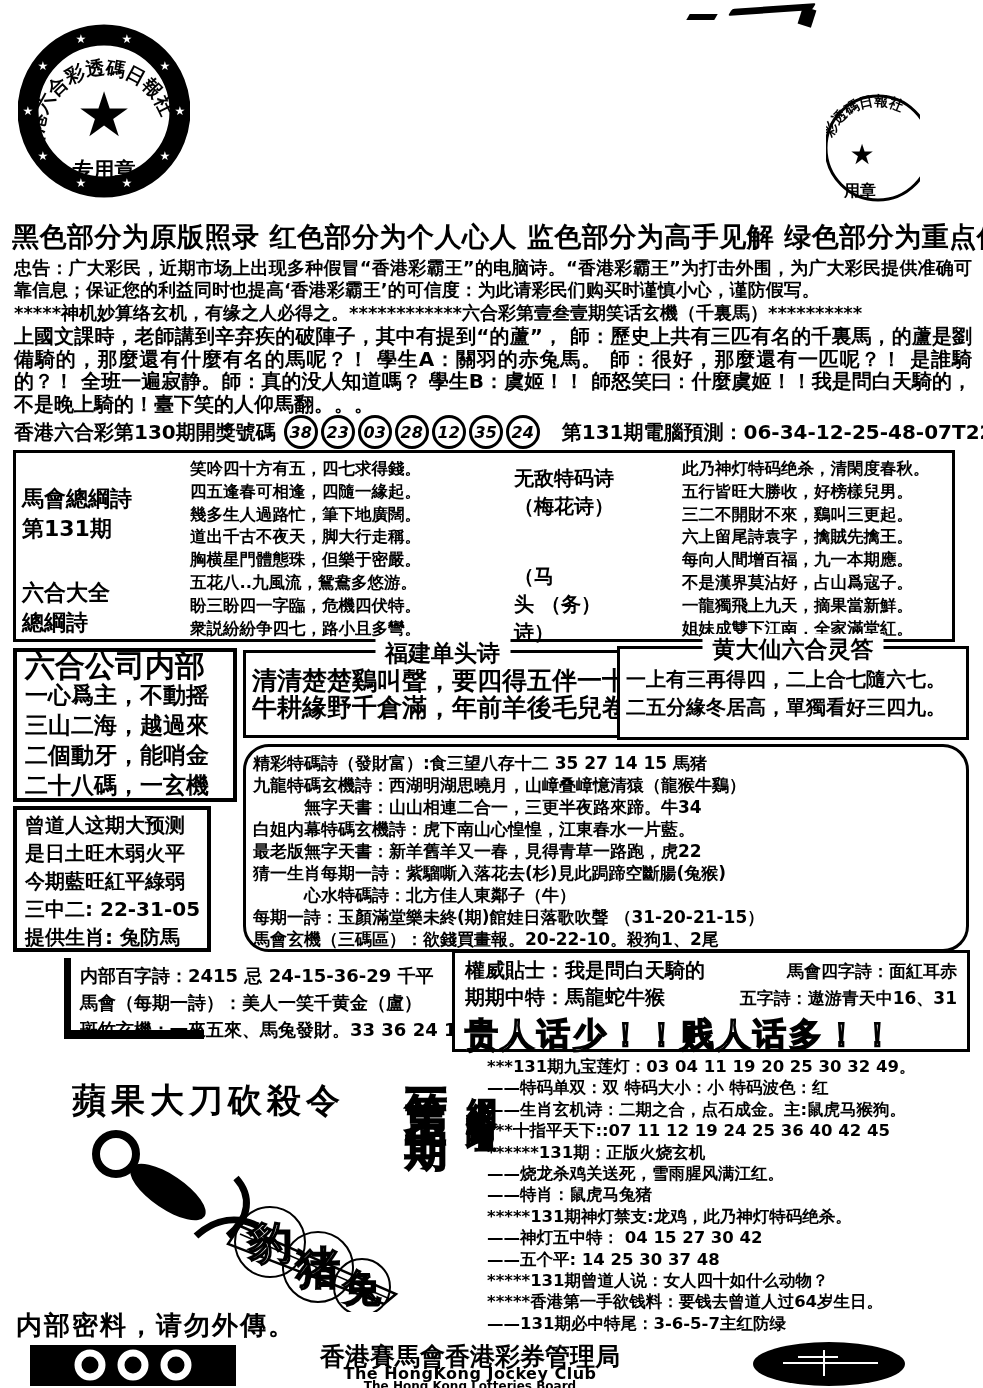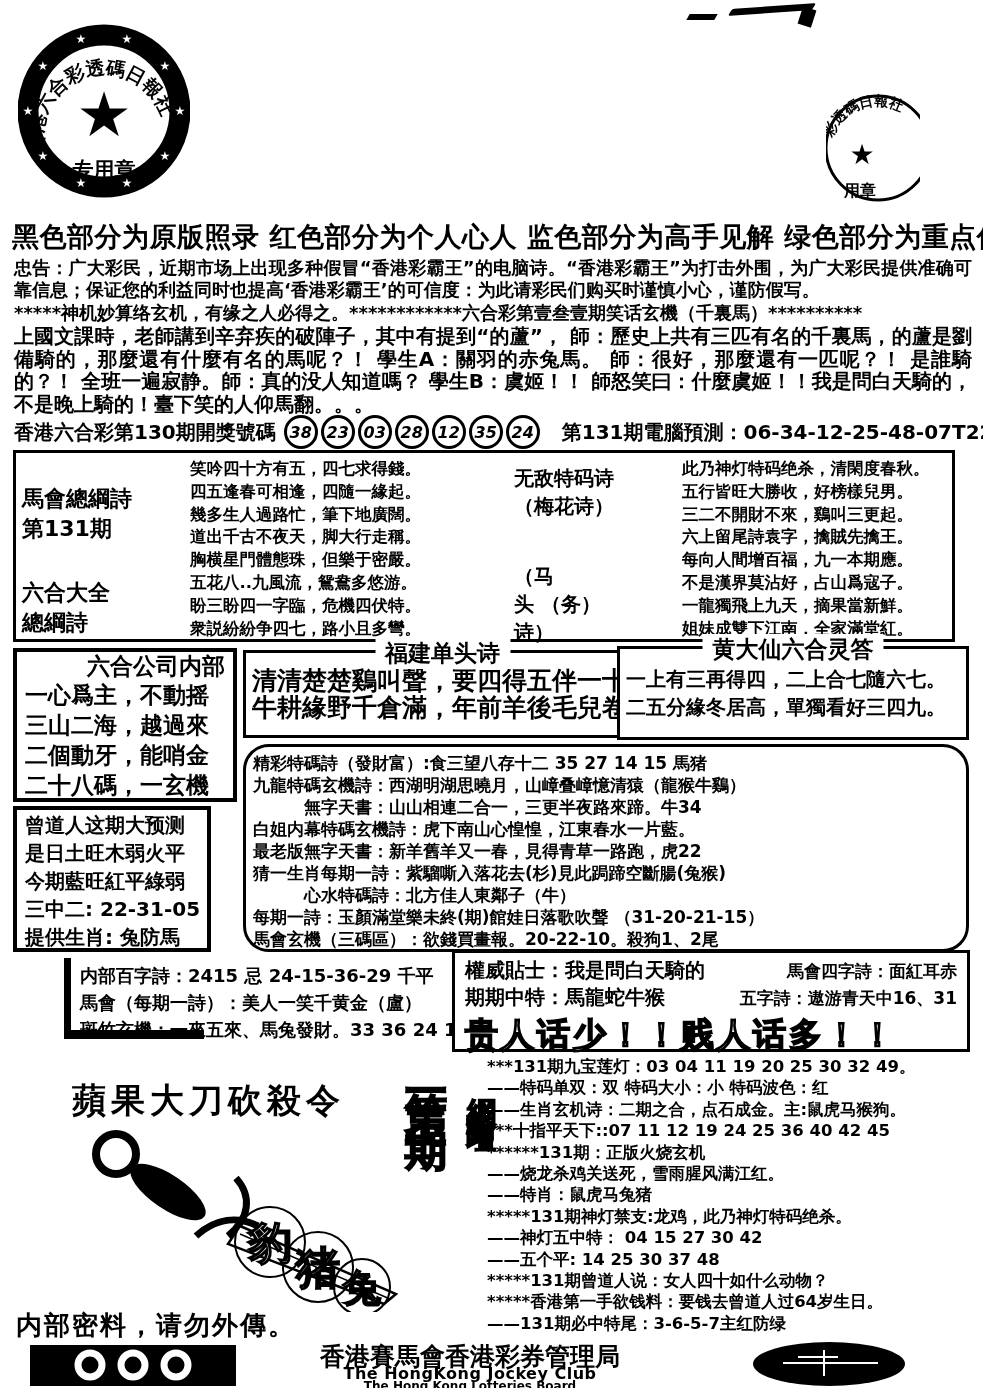--- a/index.html
+++ b/index.html
@@ -42,7 +42,7 @@
   .box1 .p2 { padding-top:2px; }
 
   .company { left:13px; top:648px; width:224px; height:154px; border-width:4px; text-align:left; padding:0 8px; }
-  .company .t { text-align:right; font-size:23px; line-height:28px; }
+  .company .t { text-align:left; font-size:30px; line-height:28px; }
   .company .l { font-size:23px; line-height:30px; white-space:nowrap; }
 
   .headbox .t { position:absolute; top:-15px; left:50%; transform:translateX(-50%);

